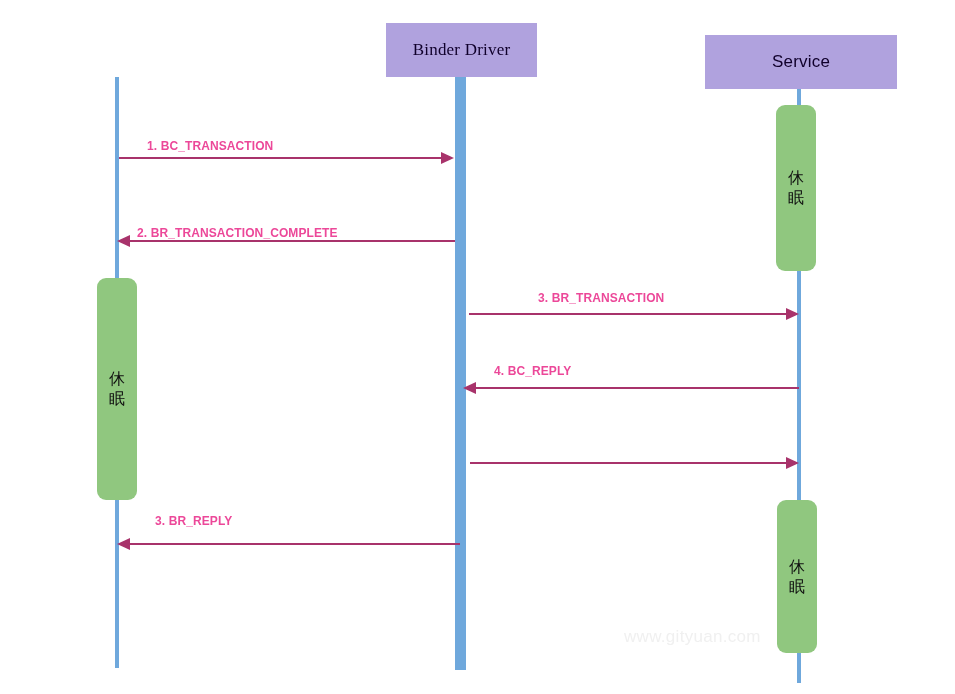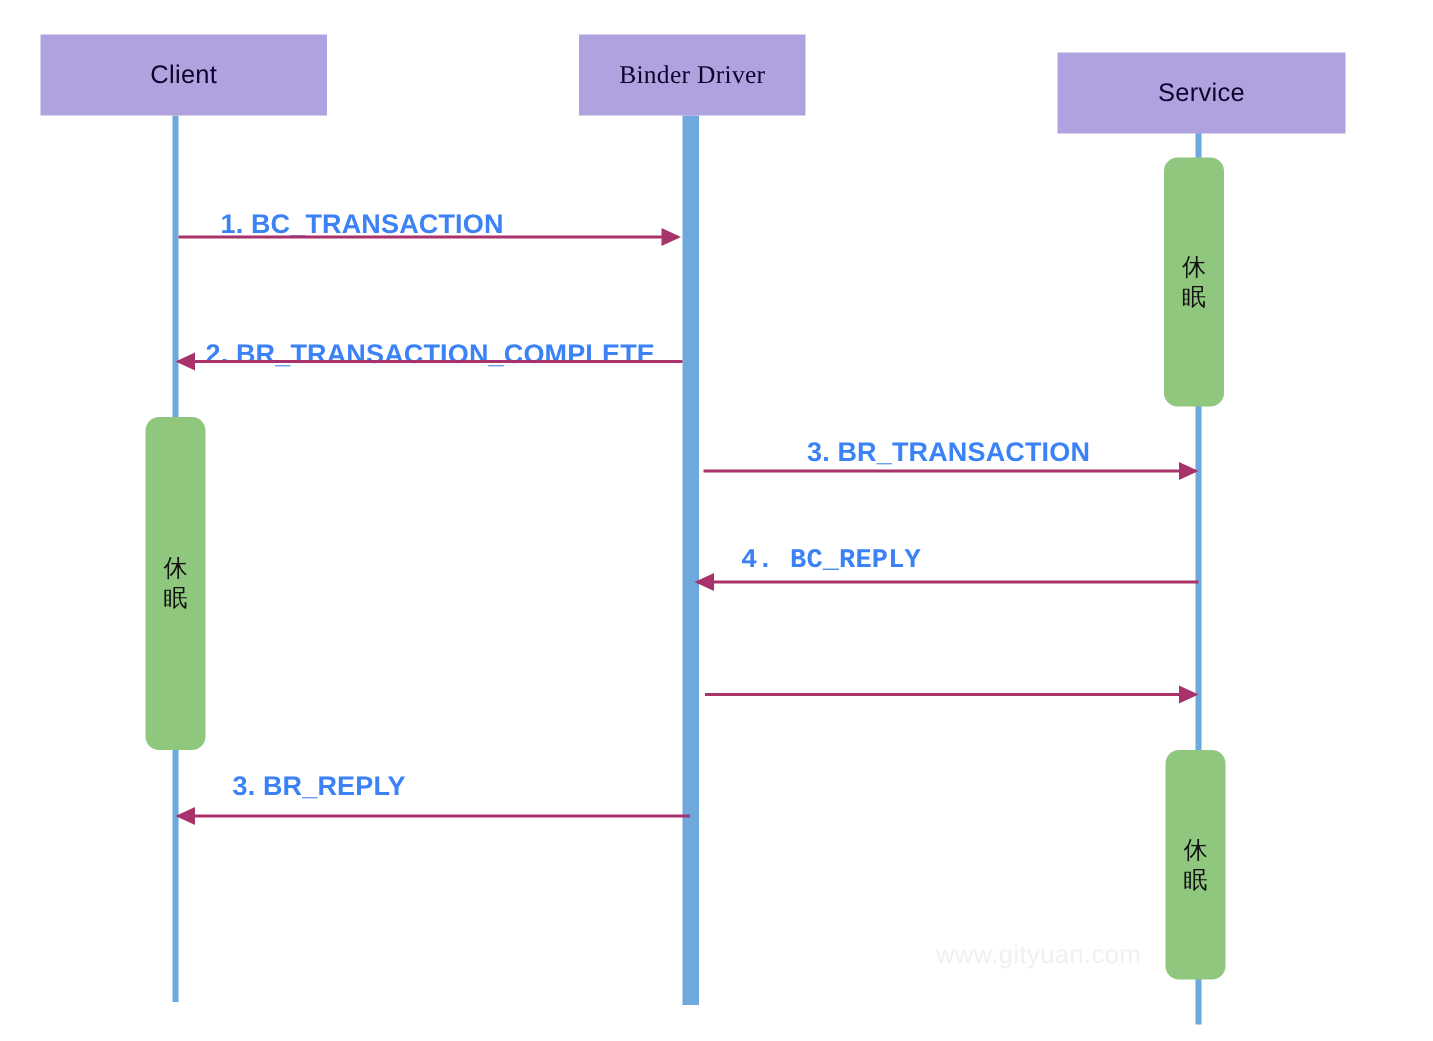--- a/index.html
+++ b/index.html
@@ -95,9 +95,6 @@
   <div class="lifeline" style="left:455px; top:77px; width:11px; height:593px;"></div>
   <div class="lifeline" style="left:797px; top:77px; width:4px;  height:606px;"></div>
 
-  <div class="participant" style="left:27px; top:23px; width:191px; height:54px;">
-    <span>Client</span>
-  </div>
 
   <div class="participant" style="left:386px; top:23px; width:151px; height:54px;font-family:Liberation Serif, serif;">
     <span>Binder Driver</span>

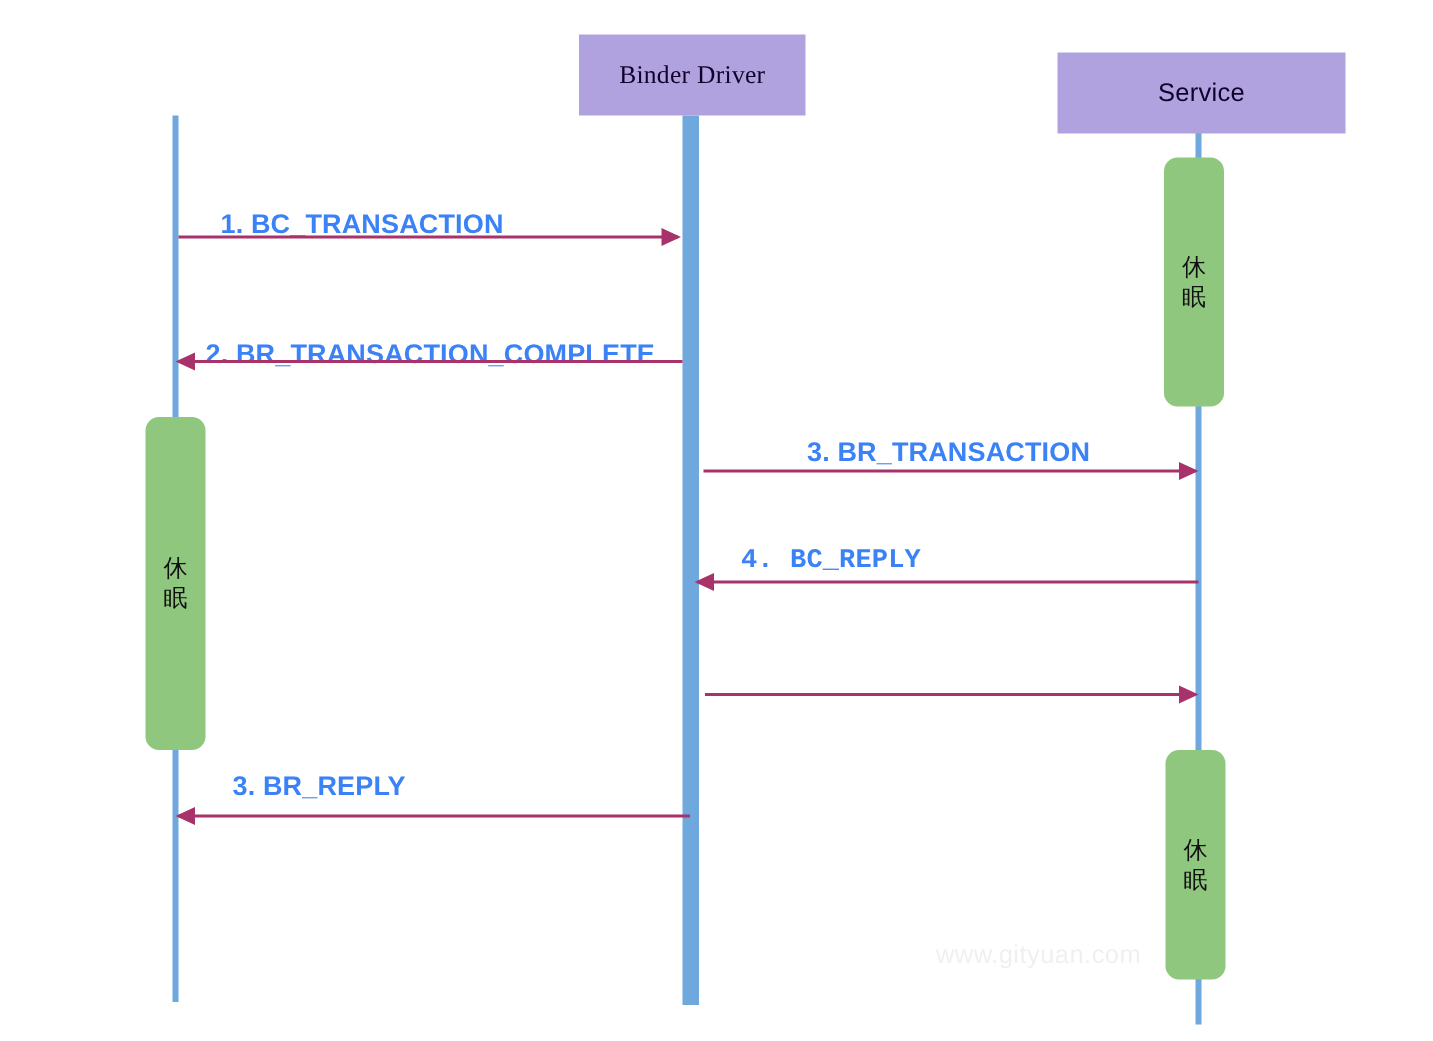--- a/index.html
+++ b/index.html
@@ -70,9 +70,9 @@
 
   .msg-label {
     position: absolute;
-    font-size: 18px;
+    font-size: 12px;
     font-weight: bold;
-    color: #3b82f6;
+    color: #ec4899;
     white-space: nowrap;
     letter-spacing: .1px;
   }

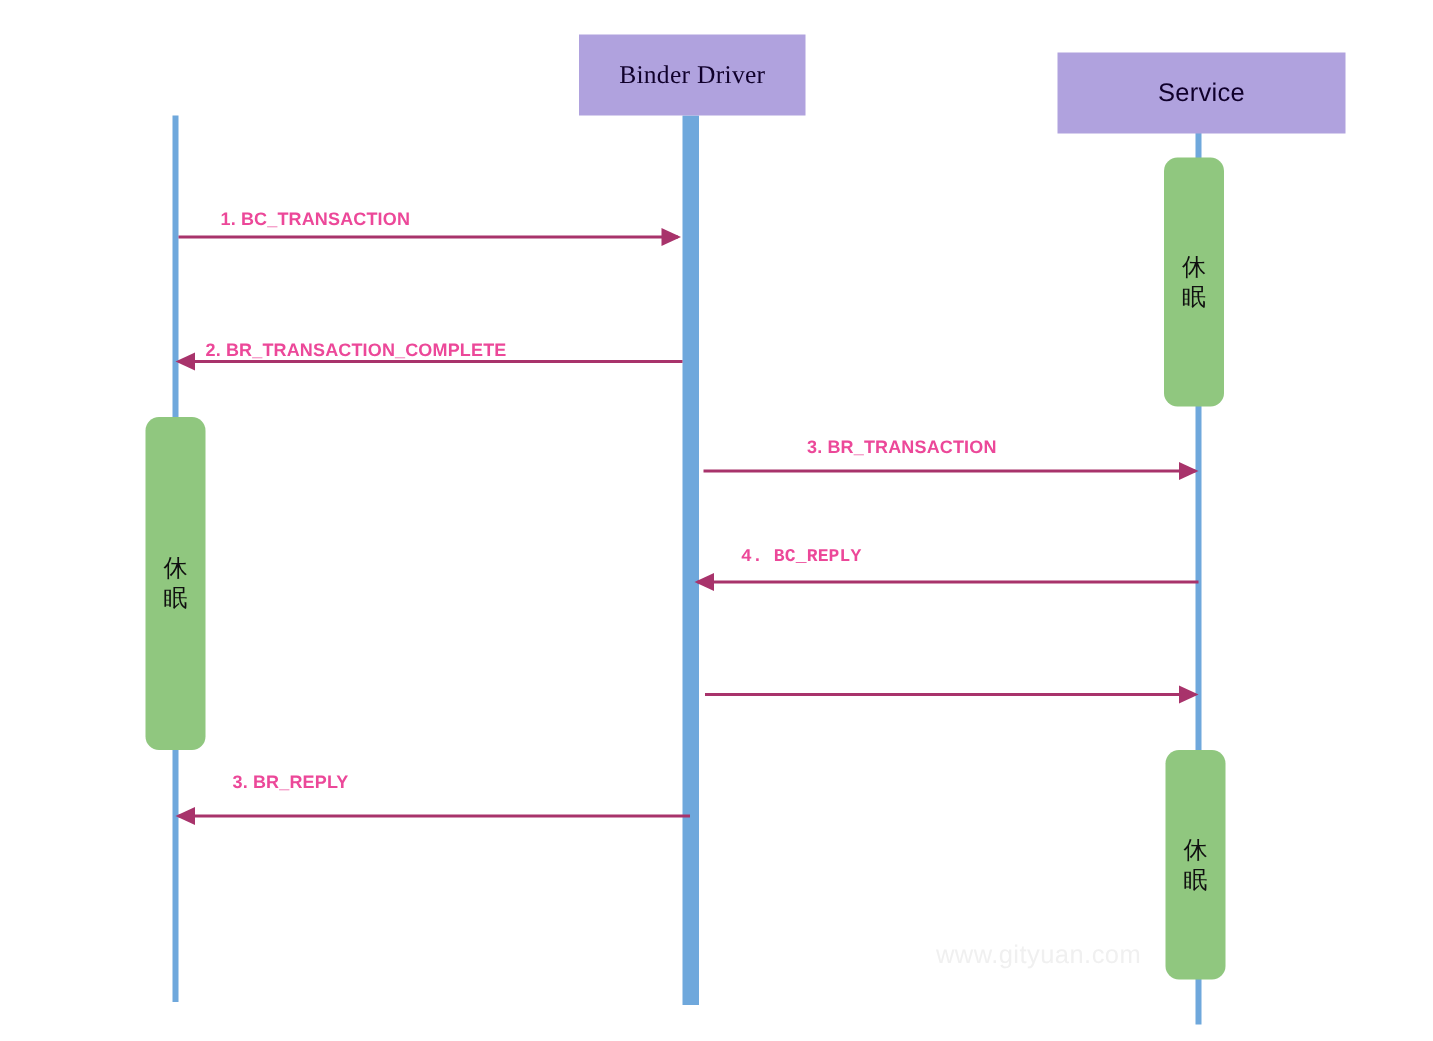--- a/index.html
+++ b/index.html
@@ -133,7 +133,7 @@
   <div class="msg-line" style="left:469px; top:313px; width:328px;"></div>
   <div class="arrowhead right" style="left:786px; top:308px;"></div>
 
-  <div class="msg-label" style="left:494px; top:364px;font-family:Liberation Mono, monospace;">4. BC_REPLY</div>
+  <div class="msg-label" style="left:494px; top:364px;">4. BC_REPLY</div>
   <div class="msg-line" style="left:465px; top:387px; width:334px;"></div>
   <div class="arrowhead left" style="left:463px; top:382px;"></div>
 

